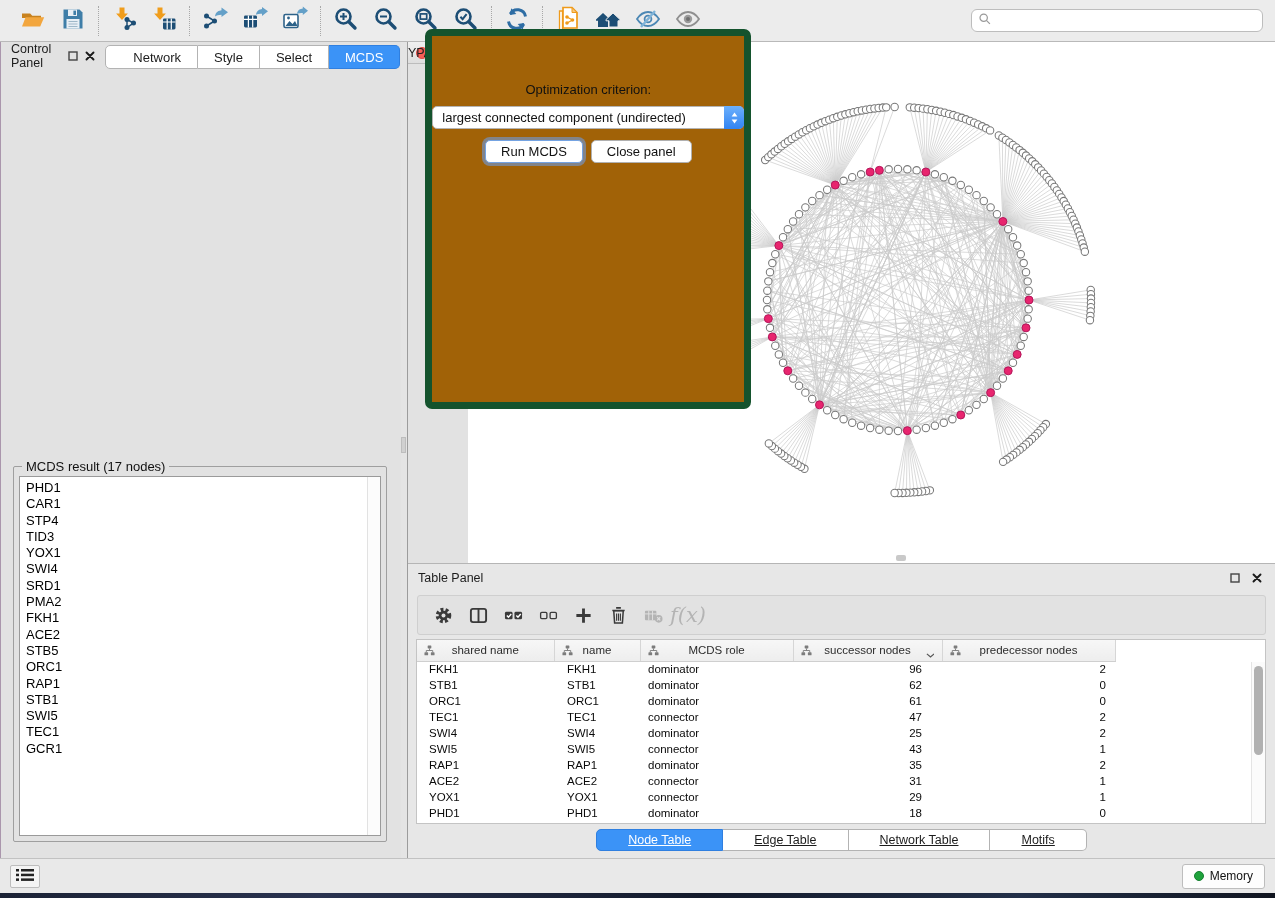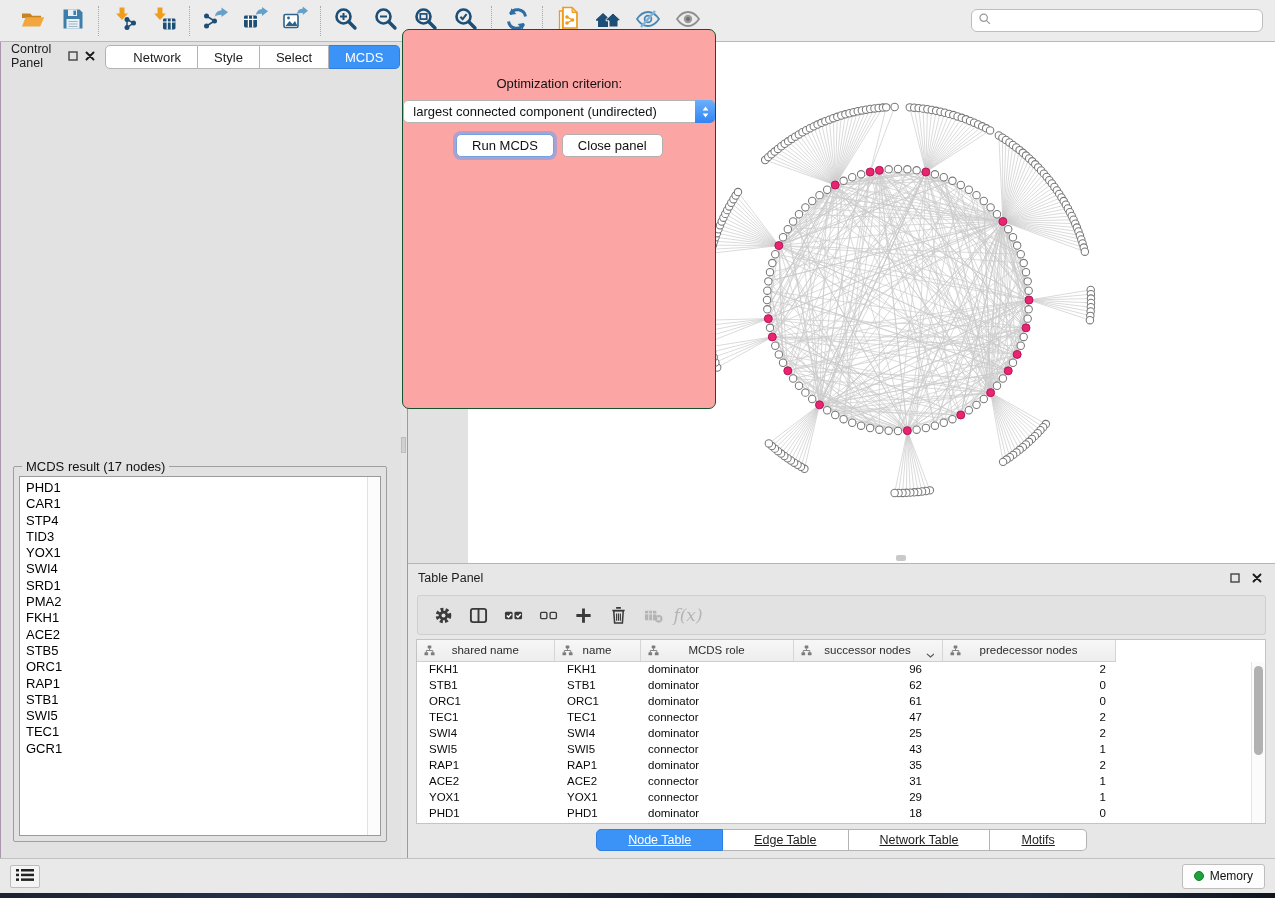--- a/index.html
+++ b/index.html
@@ -37,7 +37,7 @@
   .seg:last-child { border-radius:0 5px 5px 0; }
   .seg.active { background:#3b93f7; border-color:#2f7fe0; color:#fff; }
 
-  .cp-content { margin:-13px 13px 0 2px; background:#fca5a5; border:1px solid #14532d; border-radius:7px; height:380px; padding-top:28px; position:relative; z-index:1; }
+  .cp-content { margin:-13px 13px 0 25px; background:#a16207; border:7px solid #14532d; border-radius:7px; height:380px; padding-top:28px; position:relative; z-index:1; }
   .crit-label { text-align:center; font-size:13px; margin-top:18px; color:#111; }
   .dropdown { margin:9px auto 0; width:312px; height:23px; background:#fff; border:1px solid #b4b4b4; border-radius:5px; display:flex; align-items:center; position:relative; }
   .dropdown .dd-text { flex:1; font-size:13px; padding-left:9px; color:#111; white-space:nowrap; }

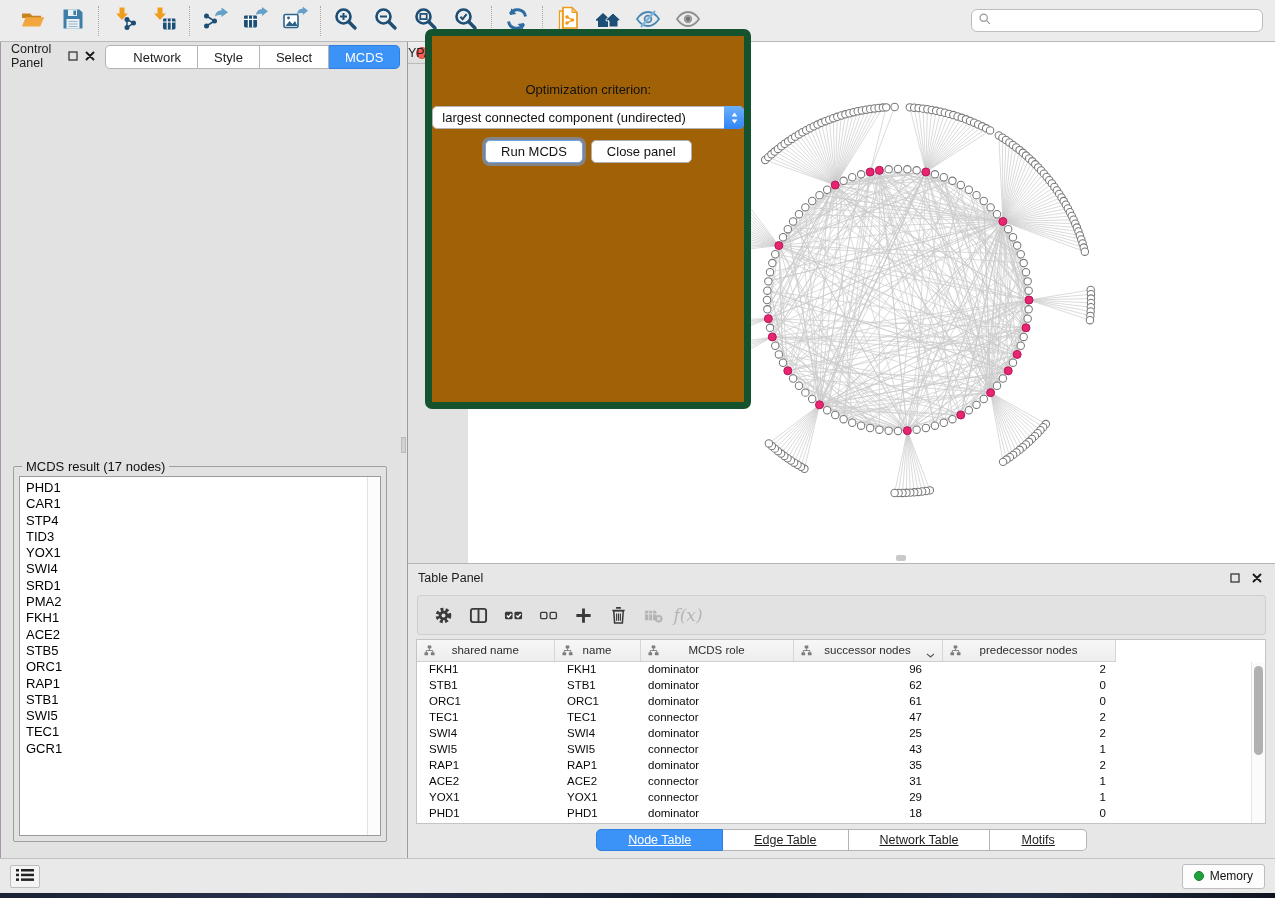--- a/index.html
+++ b/index.html
@@ -78,7 +78,7 @@
   .tp-btn { width:26px; height:26px; border:none; background:transparent; display:flex; align-items:center; justify-content:center; color:#3a3a3a; }
   .tp-btn.disabled { color:#b4b4b4; }
   .tp-btn svg { width:19px; height:19px; }
-  .fx { font-family:"DejaVu Serif", serif; font-style:italic; font-size:17px; }
+  .fx { font-family:"DejaVu Serif", serif; font-style:italic; font-size:21px; }
 
   .table-wrap { margin:4px 9px 0 8px; flex:1; background:#fff; border:1px solid #c4c4c4; position:relative; overflow:hidden; }
   table.node-table { border-collapse:collapse; table-layout:fixed; width:698px; }

